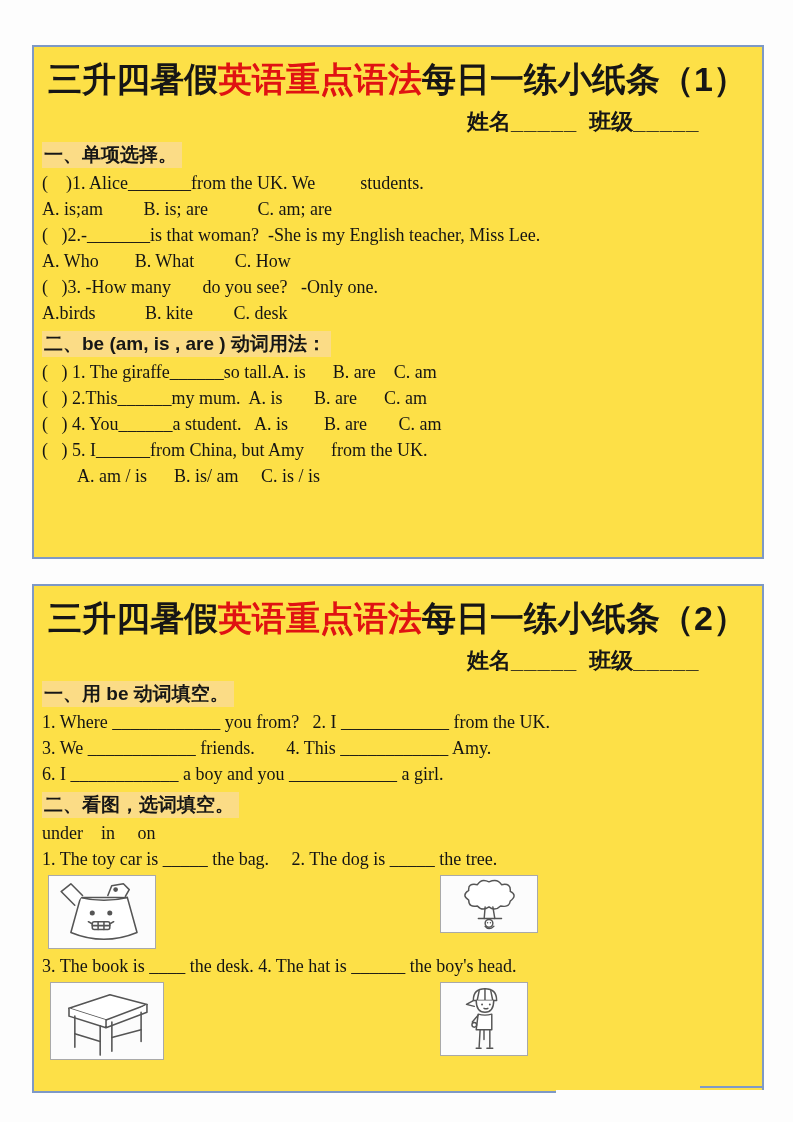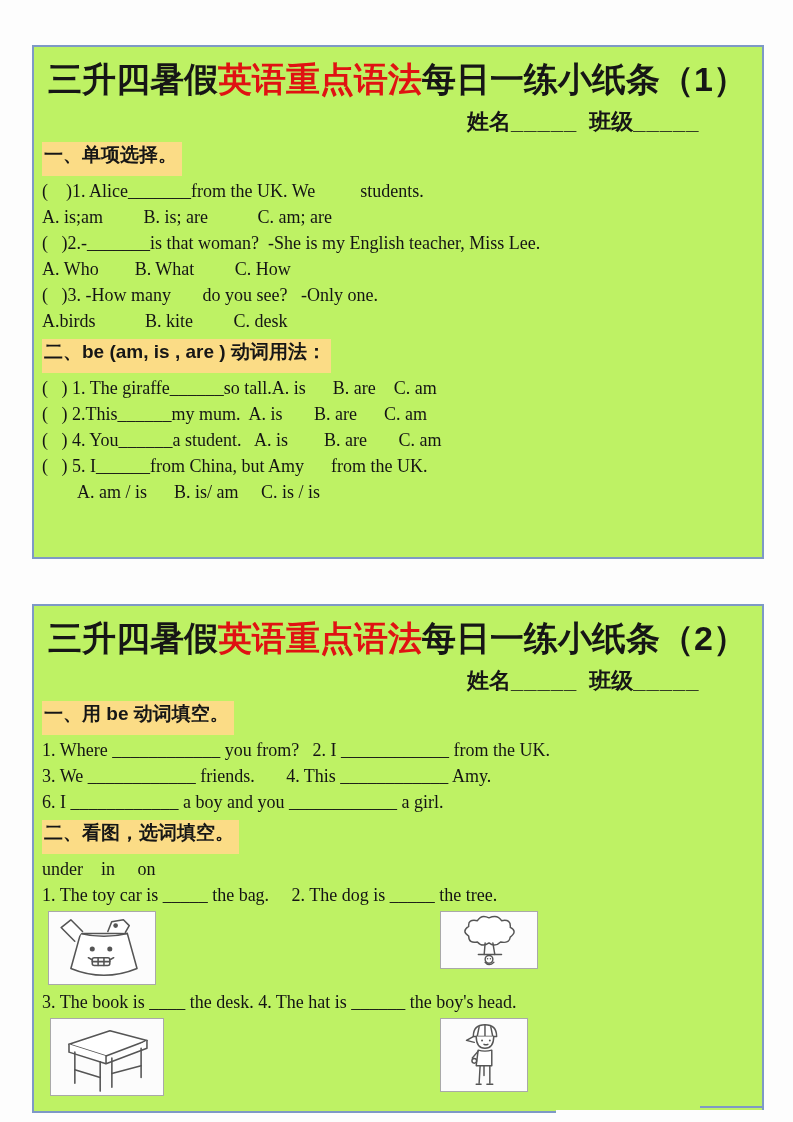--- a/index.html
+++ b/index.html
@@ -4,7 +4,7 @@
 <style>
   * { margin:0; padding:0; box-sizing:border-box; }
   html,body { width:793px; height:1122px; background:#fdfdfd; font-family:"Liberation Sans", sans-serif; color:#161616; }
-  .panel { position:absolute; left:32px; width:732px; background:#bef264; border:2px solid #7e99c6; padding:4px 8px; }
+  .panel { position:absolute; left:32px; width:732px; background:#fde047; border:2px solid #7e99c6; padding:4px 8px; }
   .panel-1 { top:45px; height:514px; }
   .panel-2 { top:604px; height:509px; }
   .title { font-size:34px; font-weight:bold; line-height:48px; margin:4px 0 0 6px; letter-spacing:0px; white-space:nowrap; }

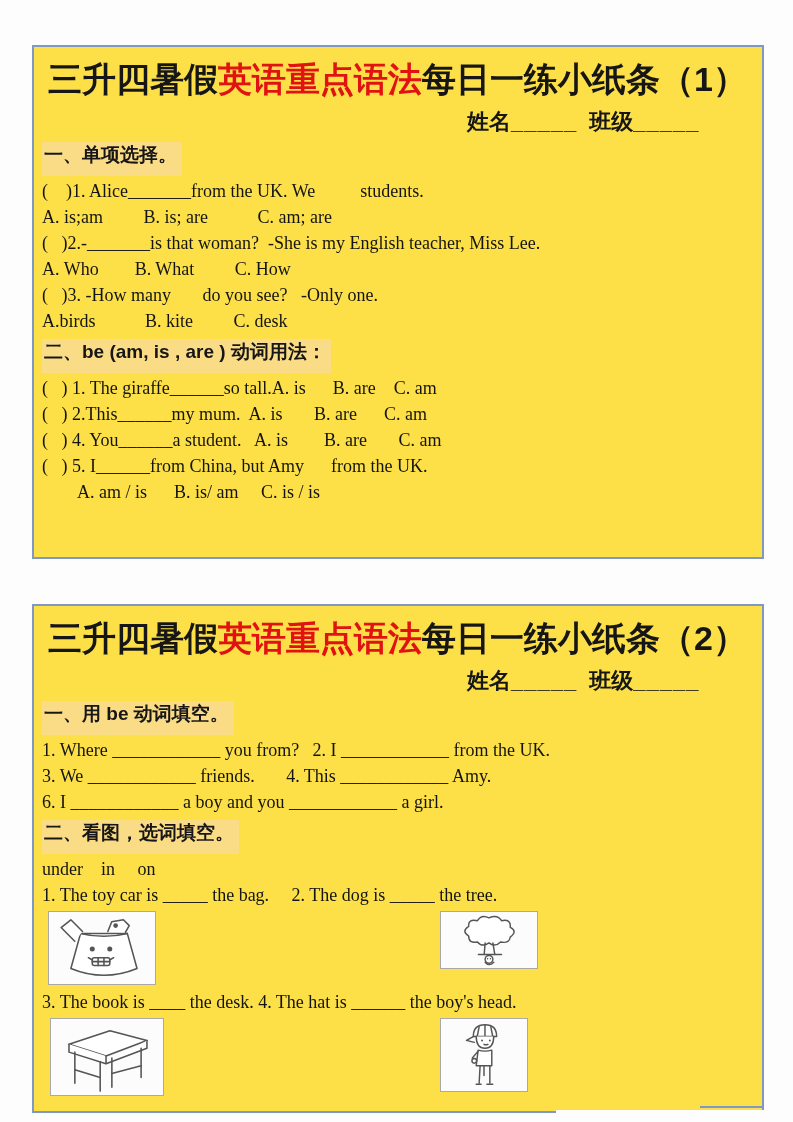--- a/index.html
+++ b/index.html
@@ -12,7 +12,7 @@
   .nameline { font-size:22px; font-weight:bold; line-height:30px; margin:4px 0 0 425px; white-space:nowrap; }
   .nameline .blank { letter-spacing:1px; }
   .nameline .cls { margin-left:12px; }
-  .sec-heading { display:inline-block; background:#fbdc86; font-size:19px; font-weight:bold; line-height:24px; padding:1px 5px 9px 2px; margin:5px 0 2px 0; }
+  .sec-heading { display:inline-block; background:#fbdc86; font-size:19px; font-weight:bold; line-height:24px; padding:1px 5px 1px 2px; margin:5px 0 2px 0; }
   .line { font-family:Liberation Serif, serif; font-size:18px; line-height:26px; white-space:pre; color:#141414; }
   .img-row { display:flex; align-items:flex-start; margin-top:3px; }
   .img-box { border:1px solid #a9a9a9; background:#fcfcfc; }

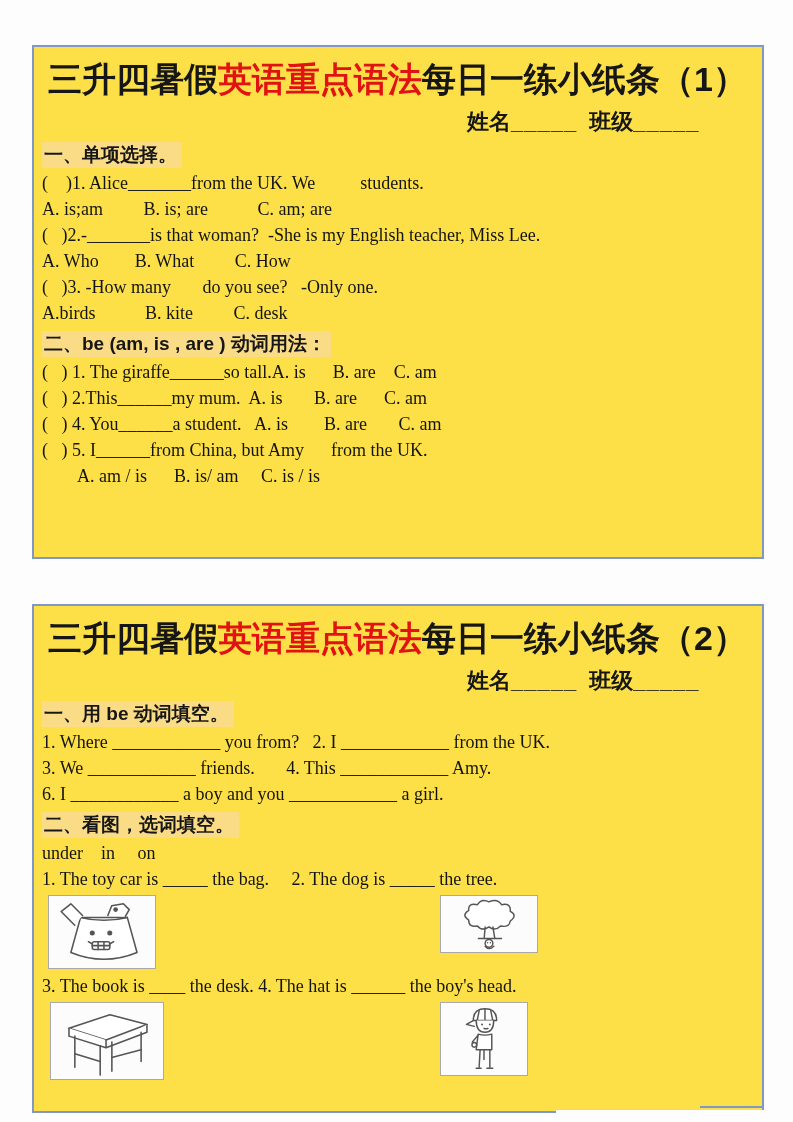--- a/index.html
+++ b/index.html
@@ -6,7 +6,7 @@
   html,body { width:793px; height:1122px; background:#fdfdfd; font-family:"Liberation Sans", sans-serif; color:#161616; }
   .panel { position:absolute; left:32px; width:732px; background:#fde047; border:2px solid #7e99c6; padding:4px 8px; }
   .panel-1 { top:45px; height:514px; }
-  .panel-2 { top:604px; height:509px; }
+  .panel-2 { top:584px; height:509px; }
   .title { font-size:34px; font-weight:bold; line-height:48px; margin:4px 0 0 6px; letter-spacing:0px; white-space:nowrap; }
   .title .red { color:#e01212; }
   .nameline { font-size:22px; font-weight:bold; line-height:30px; margin:4px 0 0 425px; white-space:nowrap; }

